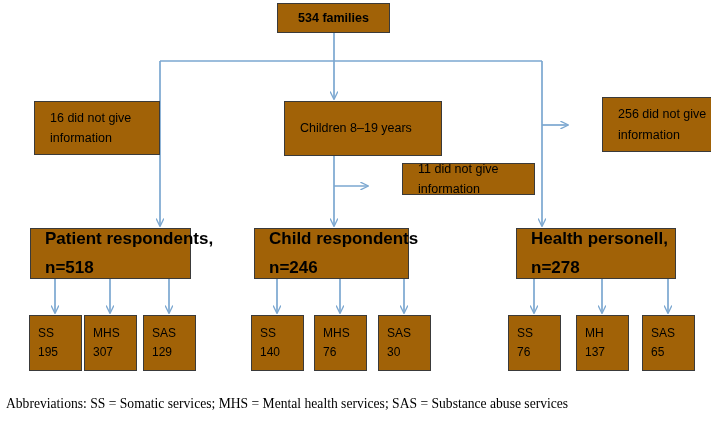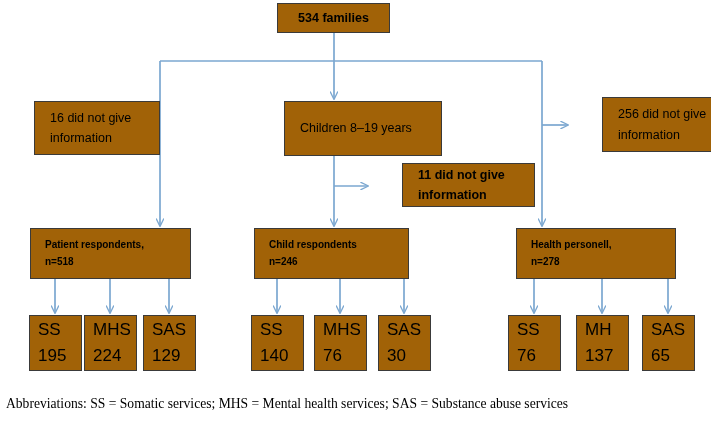--- a/index.html
+++ b/index.html
@@ -56,7 +56,7 @@
   .node-excl-left  { left: 2px;   top: 101px; width: 126px; height: 54px; }
   .node-children   { left: 252px; top: 101px; width: 158px; height: 55px; }
   .node-excl-right { left: 570px; top: 97px;  width: 134px; height: 55px; }
-  .node-excl-mid   { left: 370px; top: 163px; width: 133px; height: 44px; font-weight: bold; }
+  .node-excl-mid   { left: 370px; top: 163px; width: 133px; height: 32px; }
   
   .node-group {
     font-size: 10px;

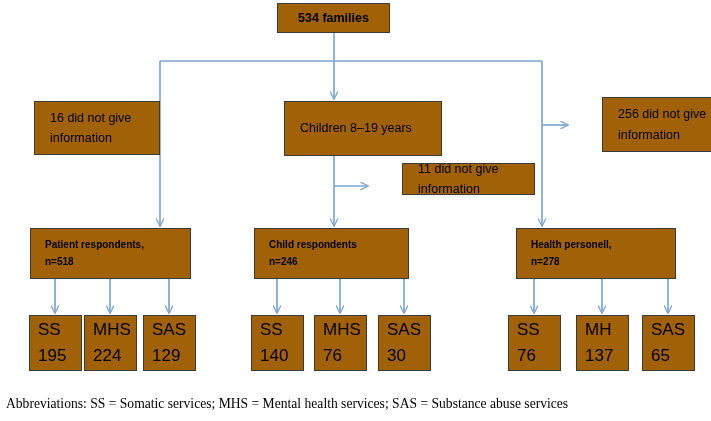--- a/index.html
+++ b/index.html
@@ -59,7 +59,7 @@
   .node-excl-mid   { left: 370px; top: 163px; width: 133px; height: 32px; }
   
   .node-group {
-    font-size: 10px;
+    font-size: 17px;
     font-weight: bold;
     padding-left: 14px;
     line-height: 1.66;

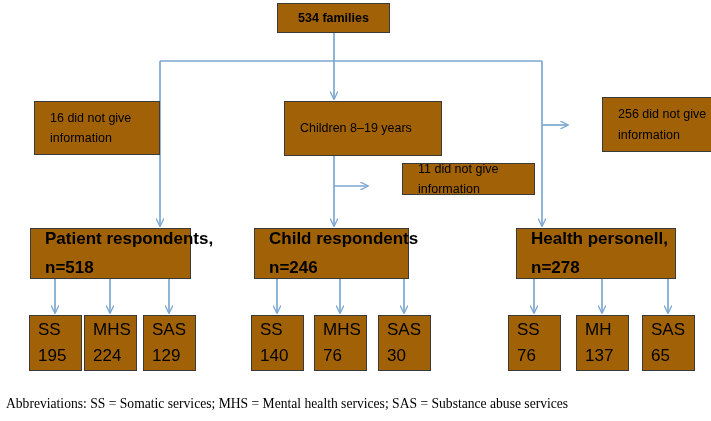--- a/index.html
+++ b/index.html
@@ -72,7 +72,7 @@
     width: 53px;
     height: 56px;
     top: 315px;
-    font-size: 17px;
+    font-size: 12px;
     font-weight: normal;
     padding-left: 8px;
     line-height: 1.55;

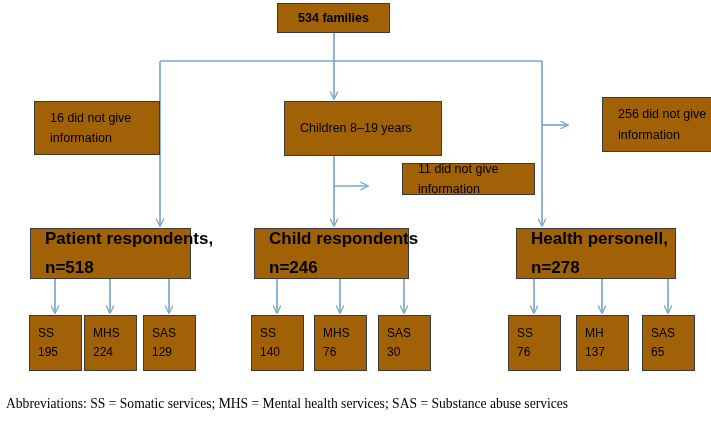--- a/index.html
+++ b/index.html
@@ -175,7 +175,7 @@
   </div>
   <div class="node node-leaf" style="left:84px">
     <span class="line">MHS</span>
-    <span class="line">224</span>
+    <span class="line">307</span>
   </div>
   <div class="node node-leaf" style="left:143px">
     <span class="line">SAS</span>

